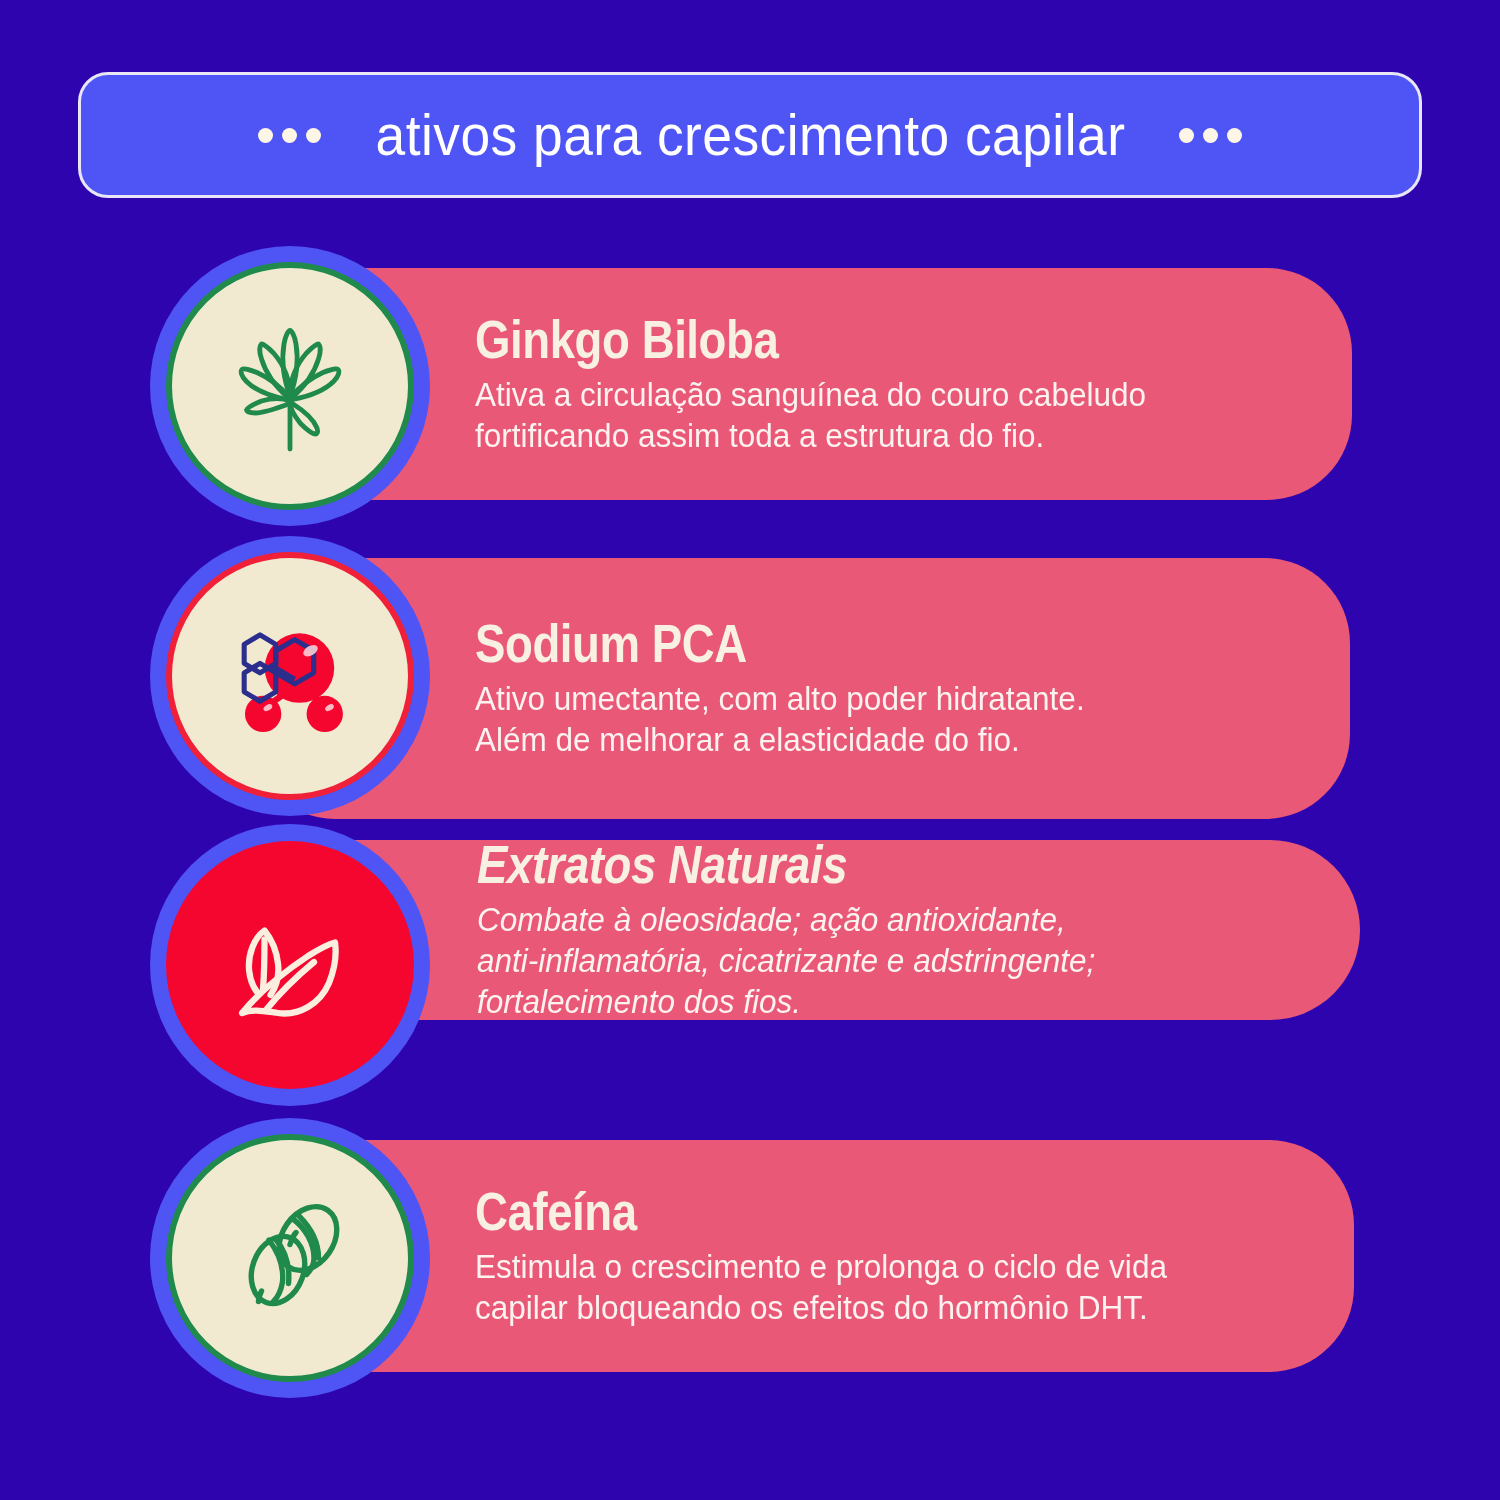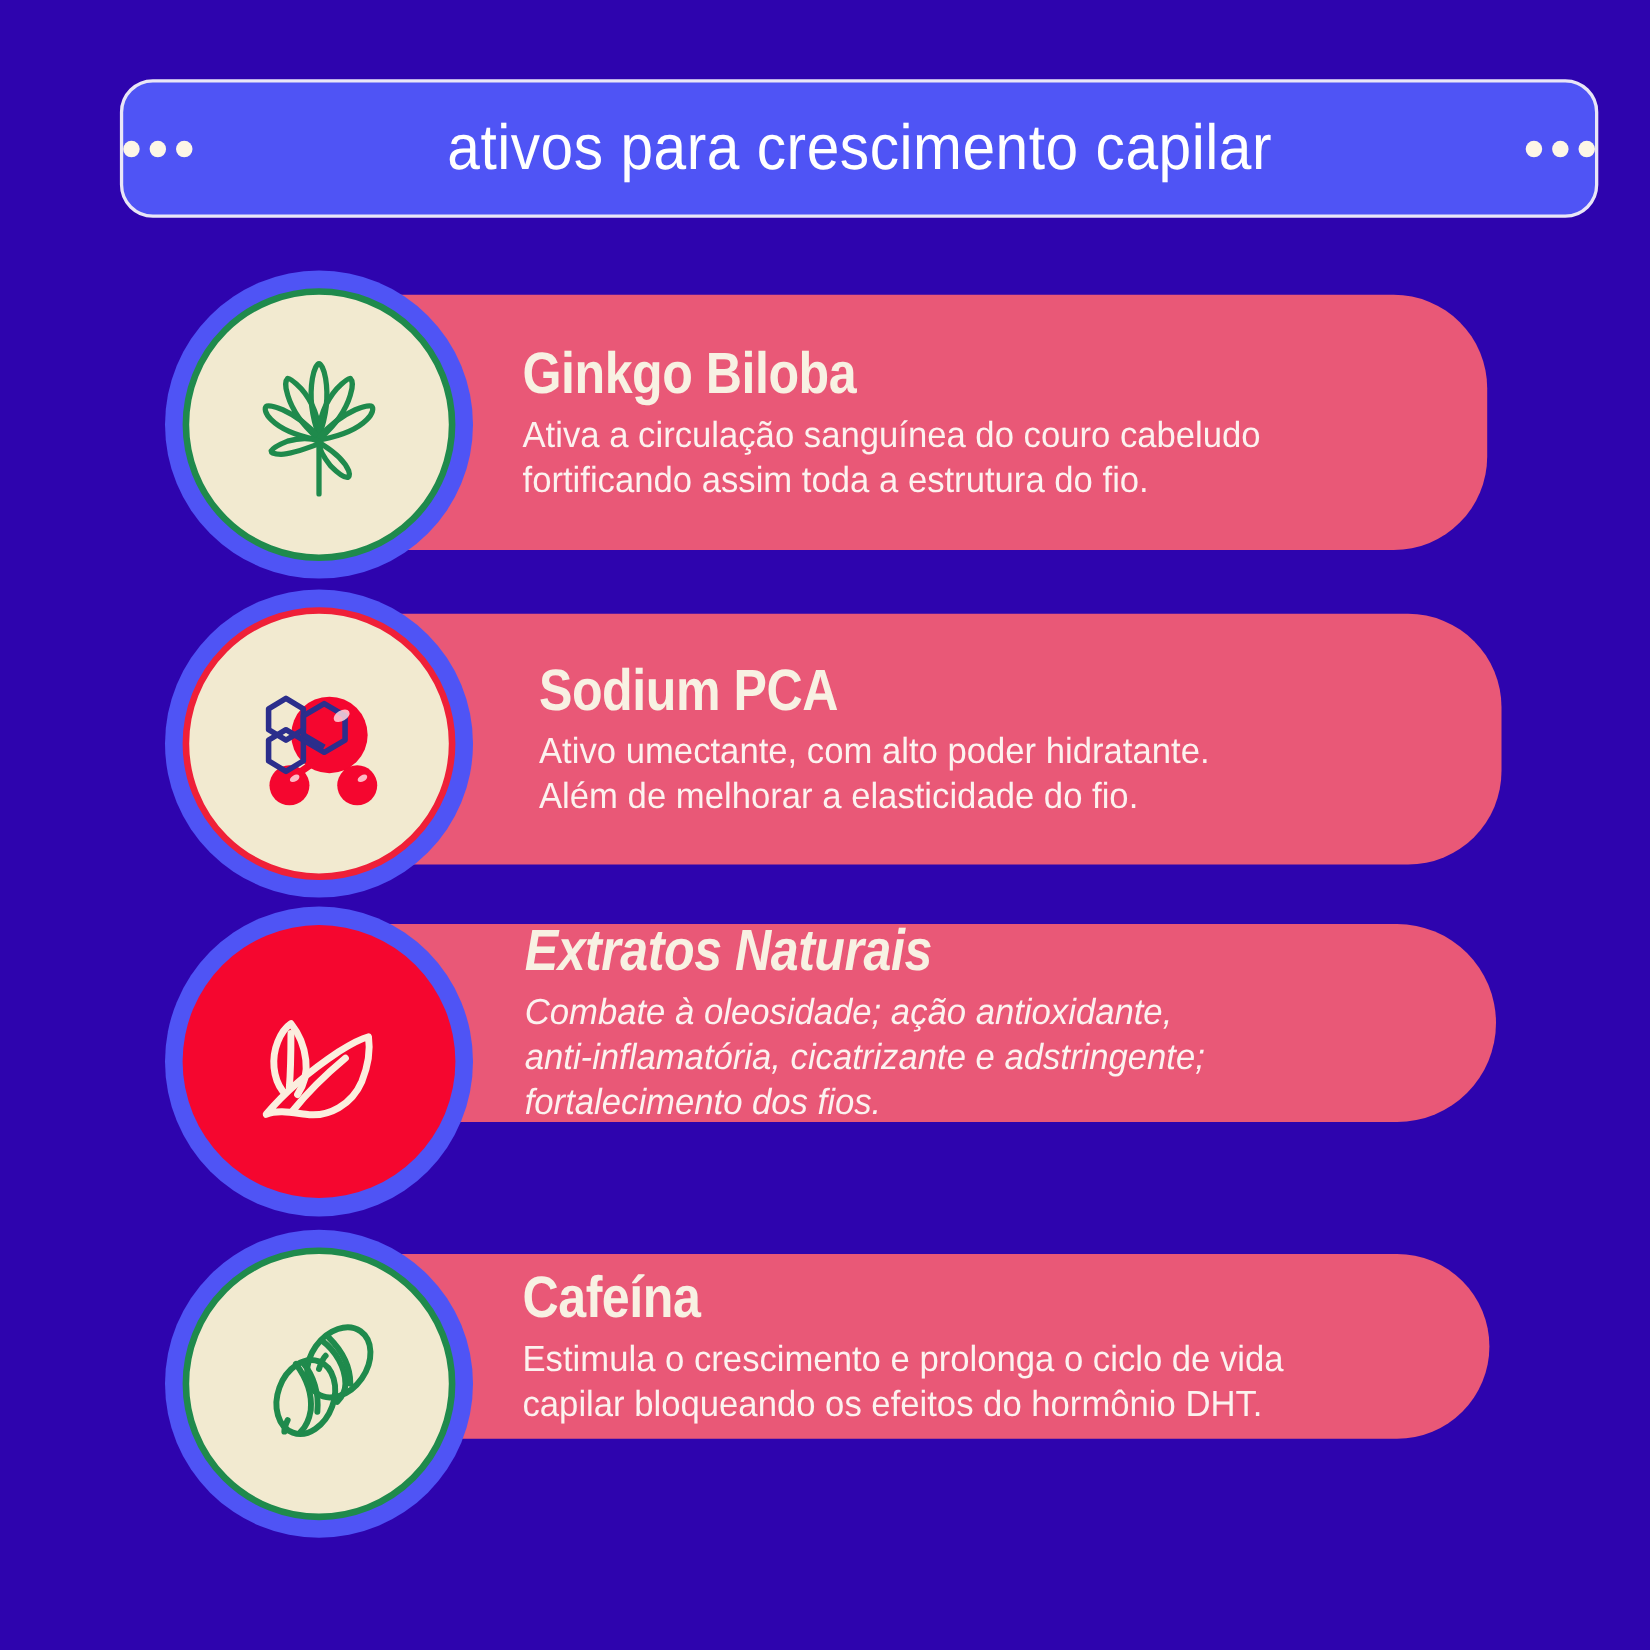--- a/index.html
+++ b/index.html
@@ -28,9 +28,8 @@
     border-radius: 30px;
     display: flex;
     align-items: center;
-    justify-content: space-between;
+    justify-content: center;
     gap: 22px;
-    margin-left: 31px;
   }
   .banner-title {
     color: #ffffff;

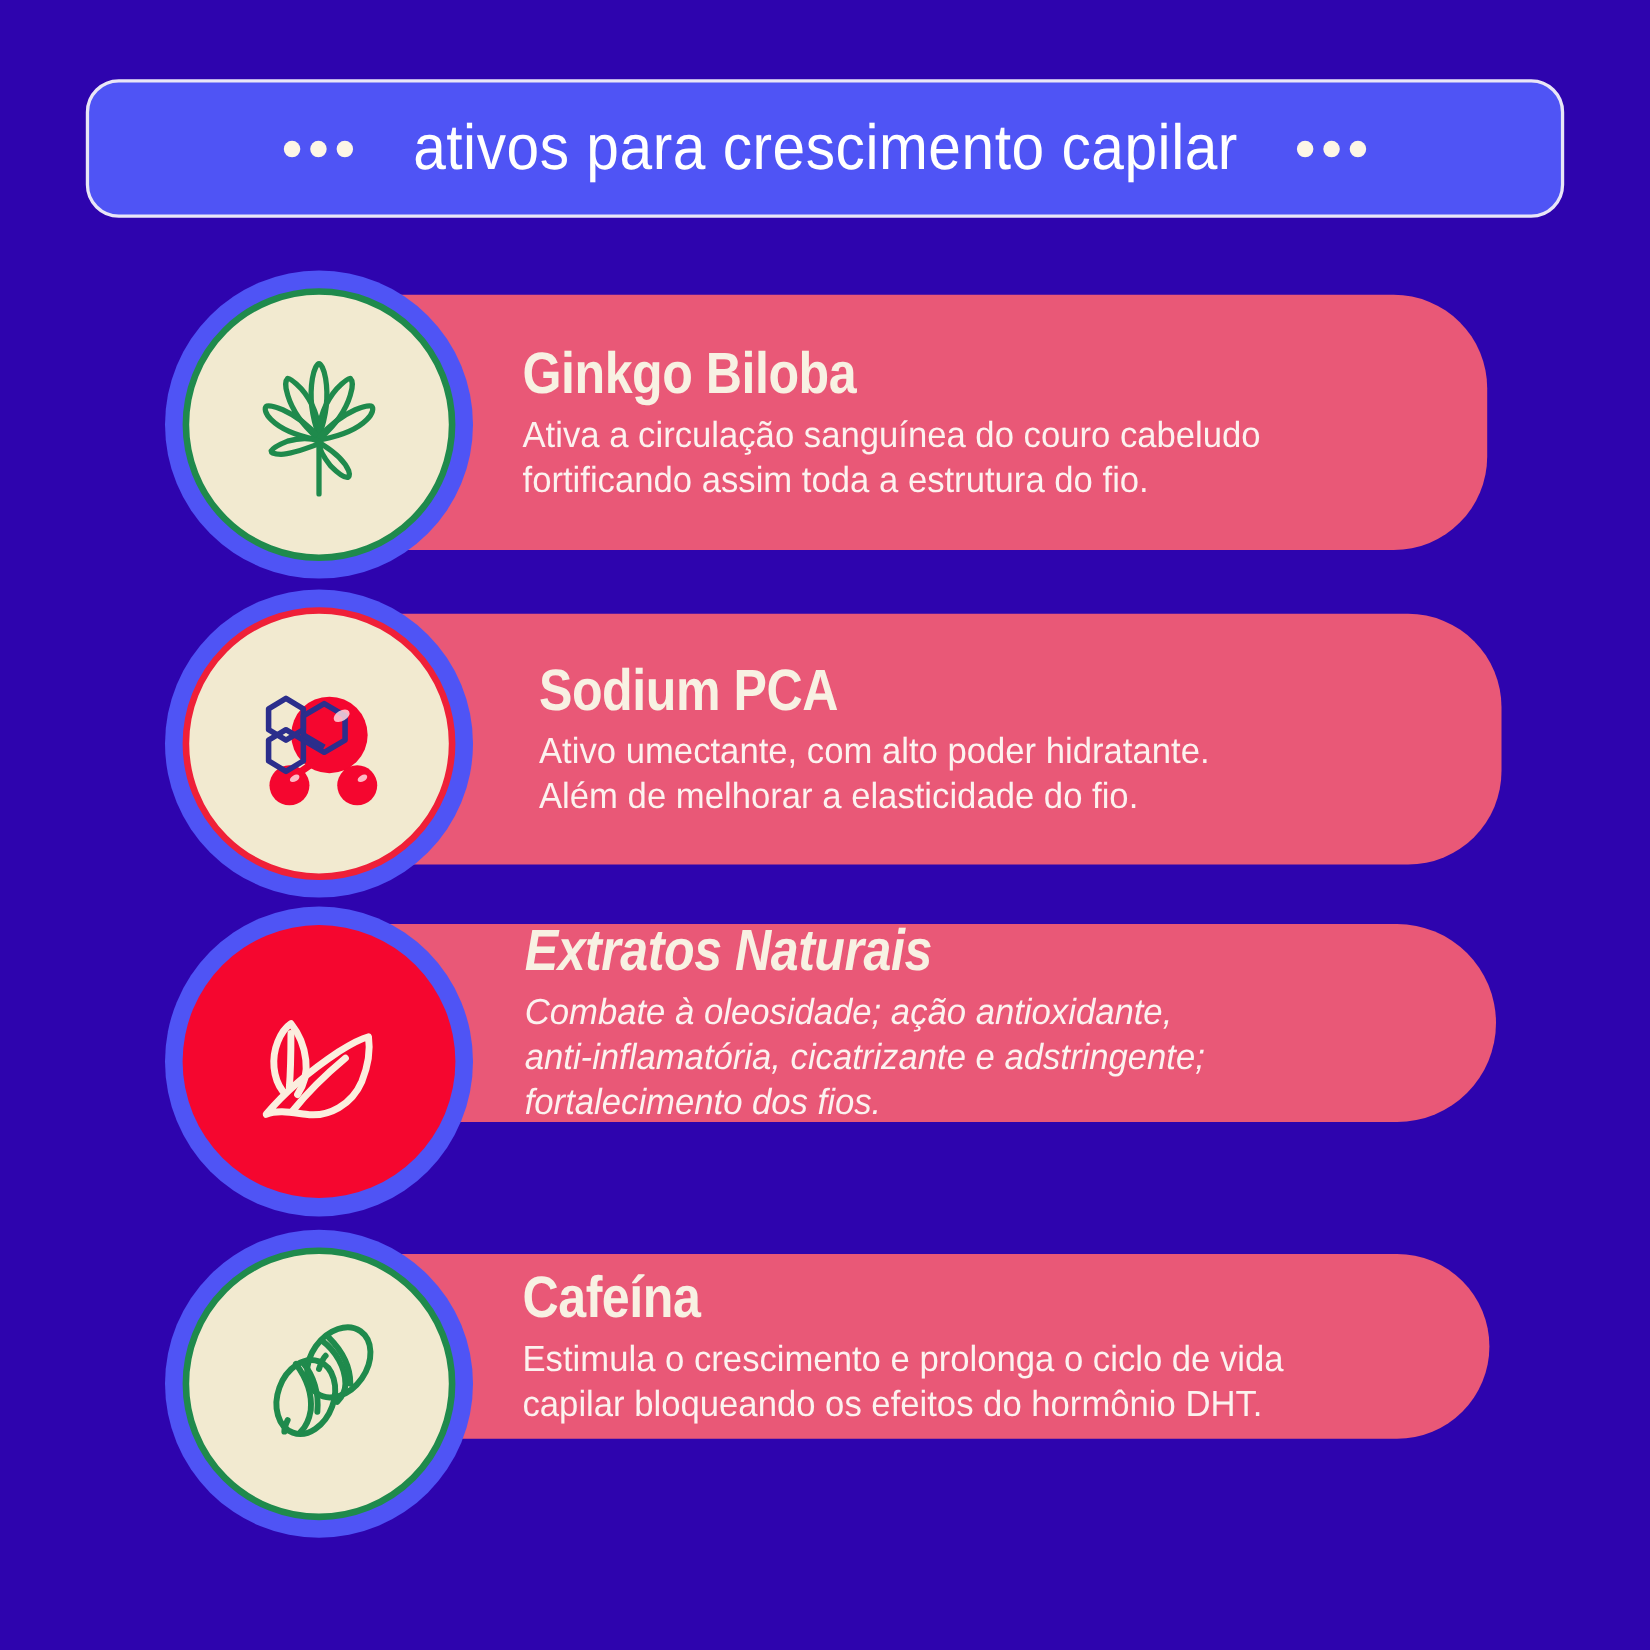--- a/index.html
+++ b/index.html
@@ -81,7 +81,7 @@
   }
   
   .r1 .card-panel { left: 250px; top: 22px; width: 1102px; height: 232px; border-radius: 85px; }
-  .r2 .card-panel { left: 265px; top: 22px; width: 1100px; height: 228px; border-radius: 85px; }
+  .r2 .card-panel { left: 250px; top: 22px; width: 1100px; height: 261px; border-radius: 85px; }
   .r3 .card-panel { left: 252px; top: 14px; width: 1108px; height: 180px; border-radius: 110px; font-style: italic; }
   .r4 .card-panel { left: 250px; top: 22px; width: 1104px; height: 168px; border-radius: 85px; }
 

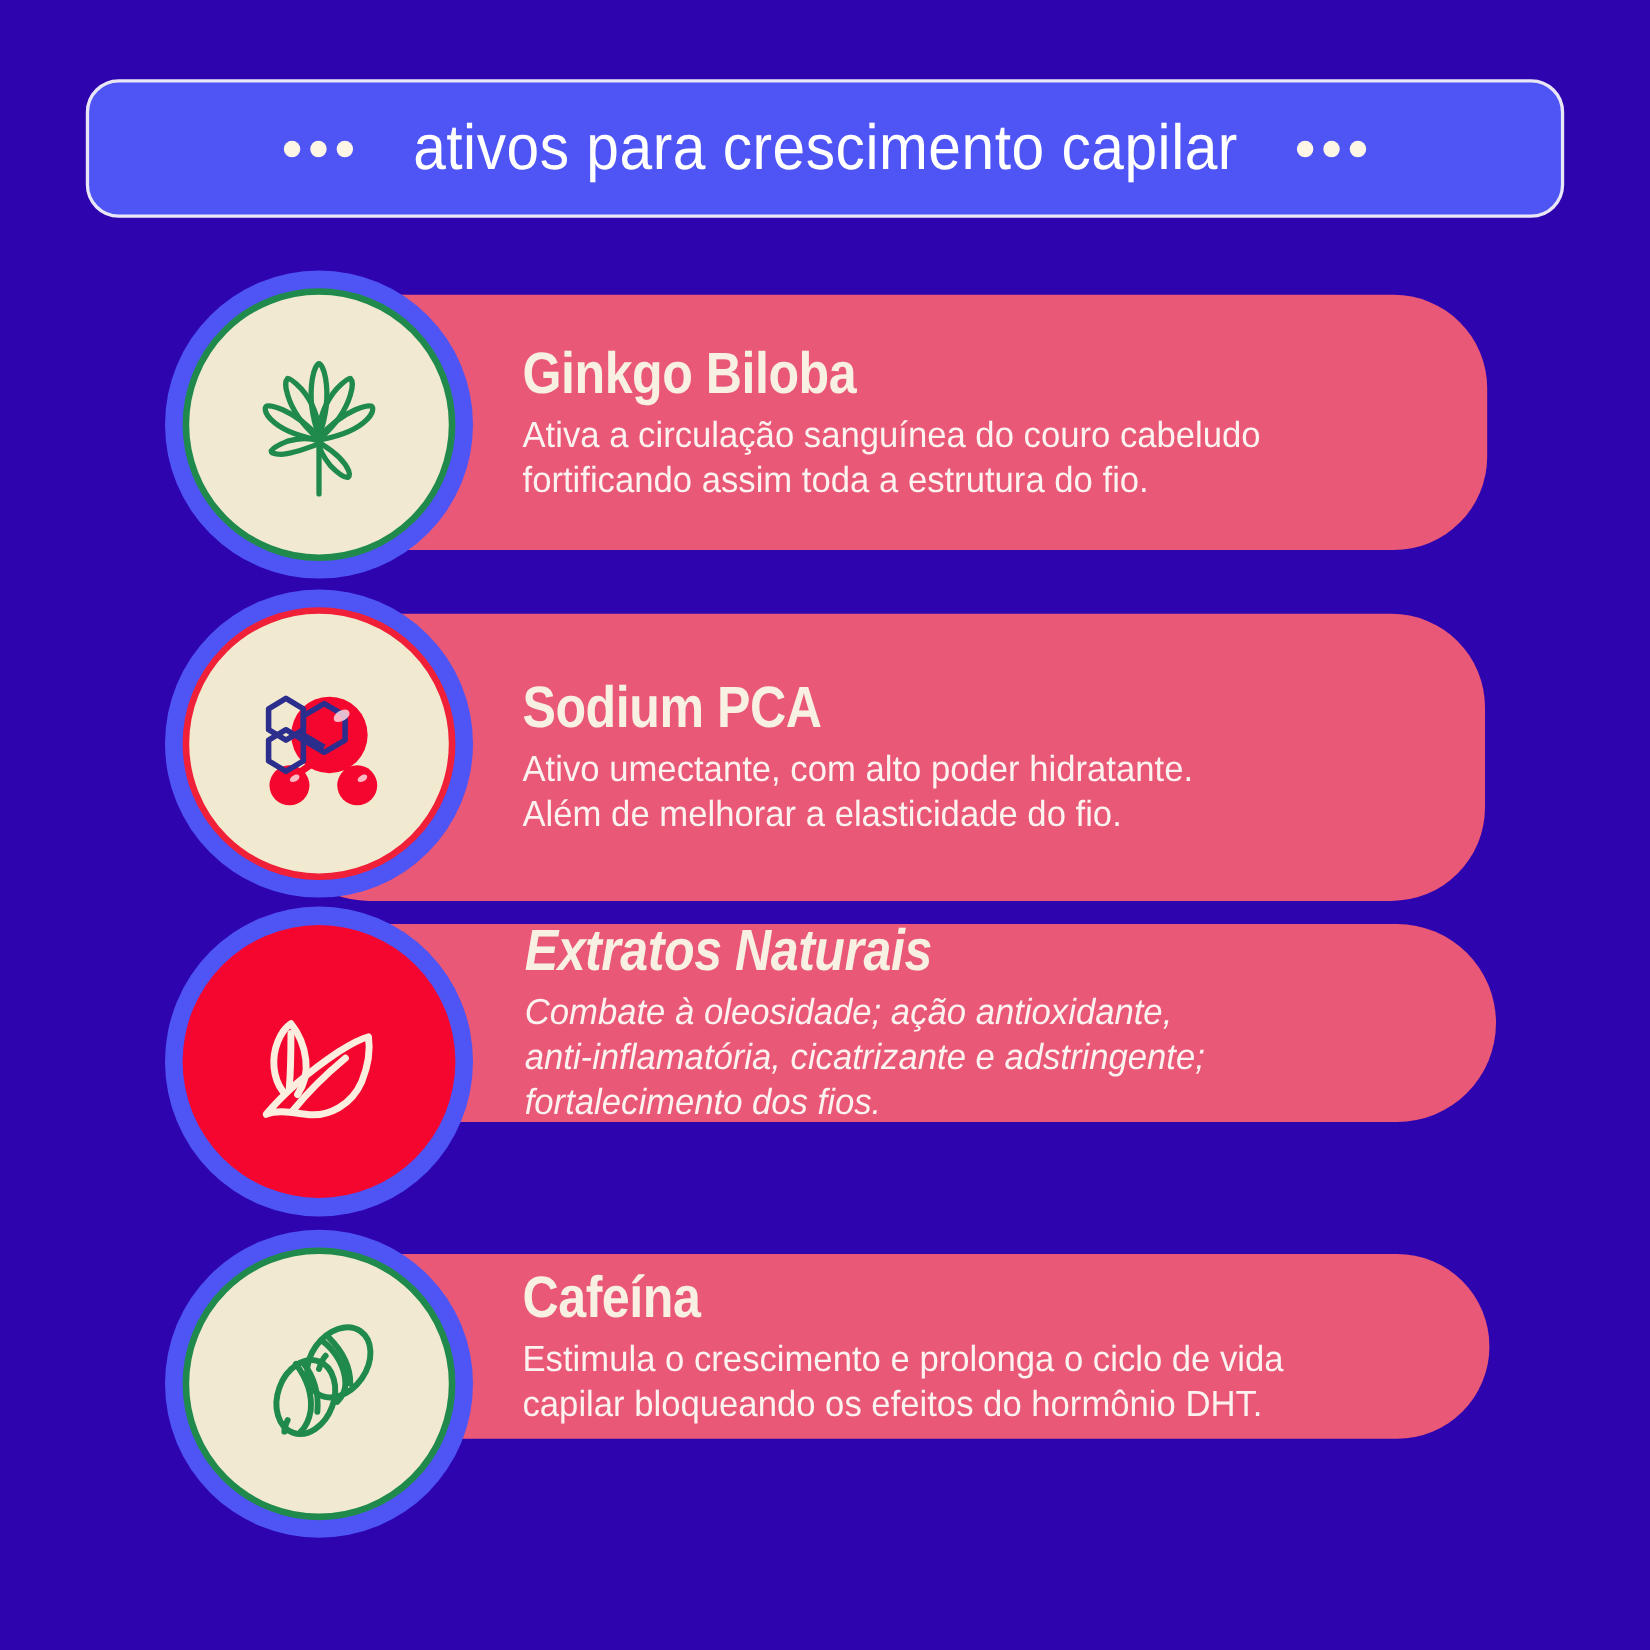--- a/index.html
+++ b/index.html
@@ -83,7 +83,7 @@
   .r1 .card-panel { left: 250px; top: 22px; width: 1102px; height: 232px; border-radius: 85px; }
   .r2 .card-panel { left: 250px; top: 22px; width: 1100px; height: 261px; border-radius: 85px; }
   .r3 .card-panel { left: 252px; top: 14px; width: 1108px; height: 180px; border-radius: 110px; font-style: italic; }
-  .r4 .card-panel { left: 250px; top: 22px; width: 1104px; height: 168px; border-radius: 85px; }
+  .r4 .card-panel { left: 250px; top: 22px; width: 1104px; height: 232px; border-radius: 85px; }
 
   .panel-inner {
     padding-left: 225px;

